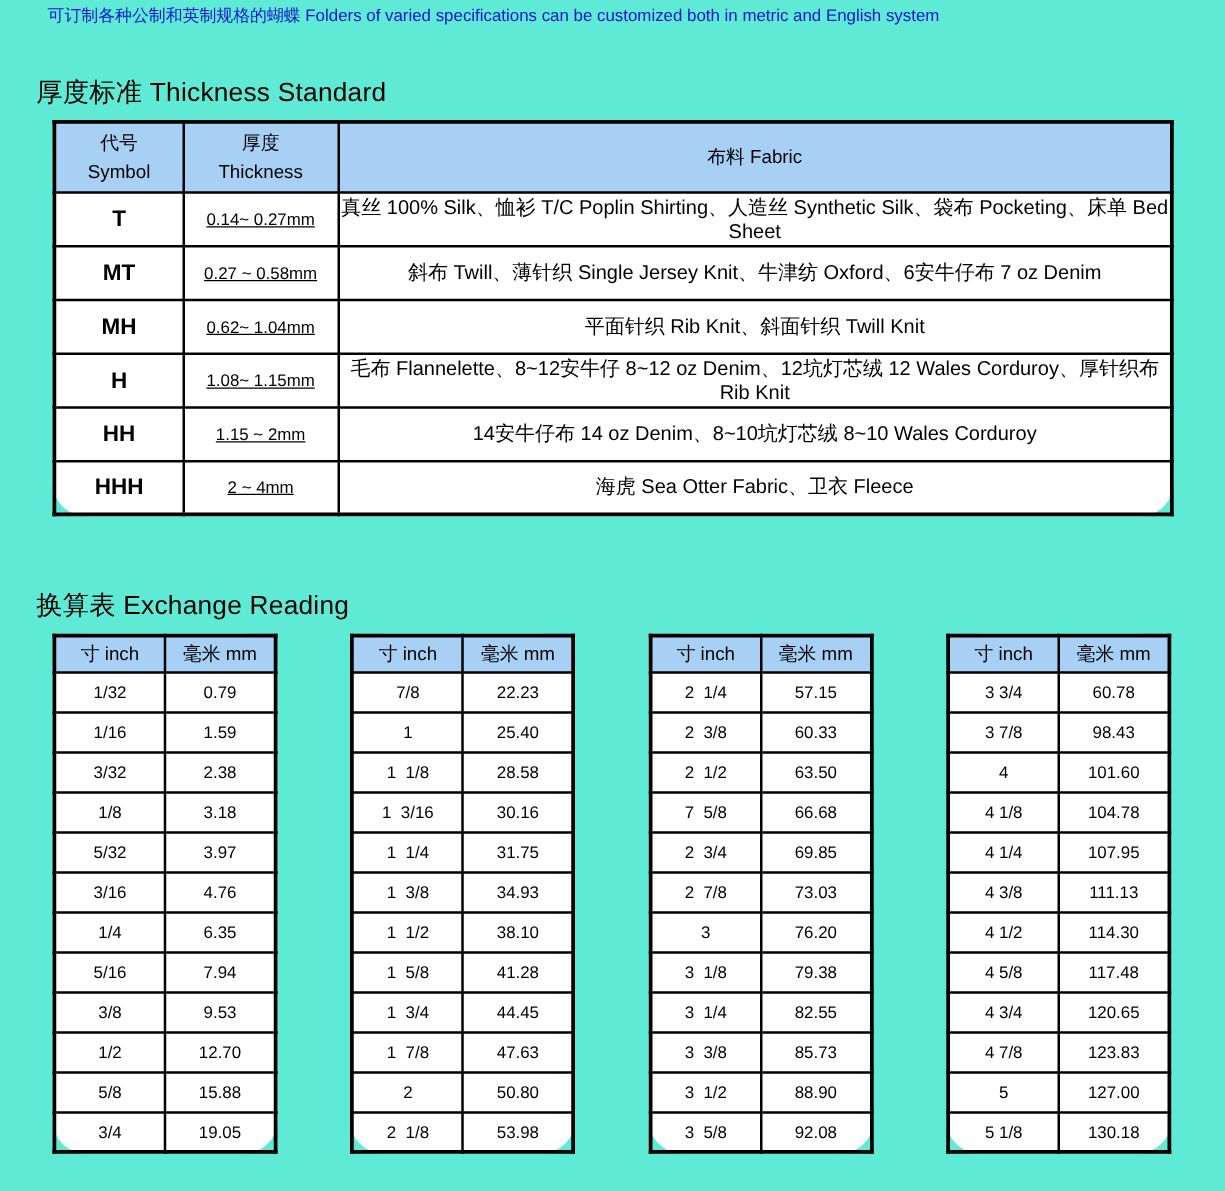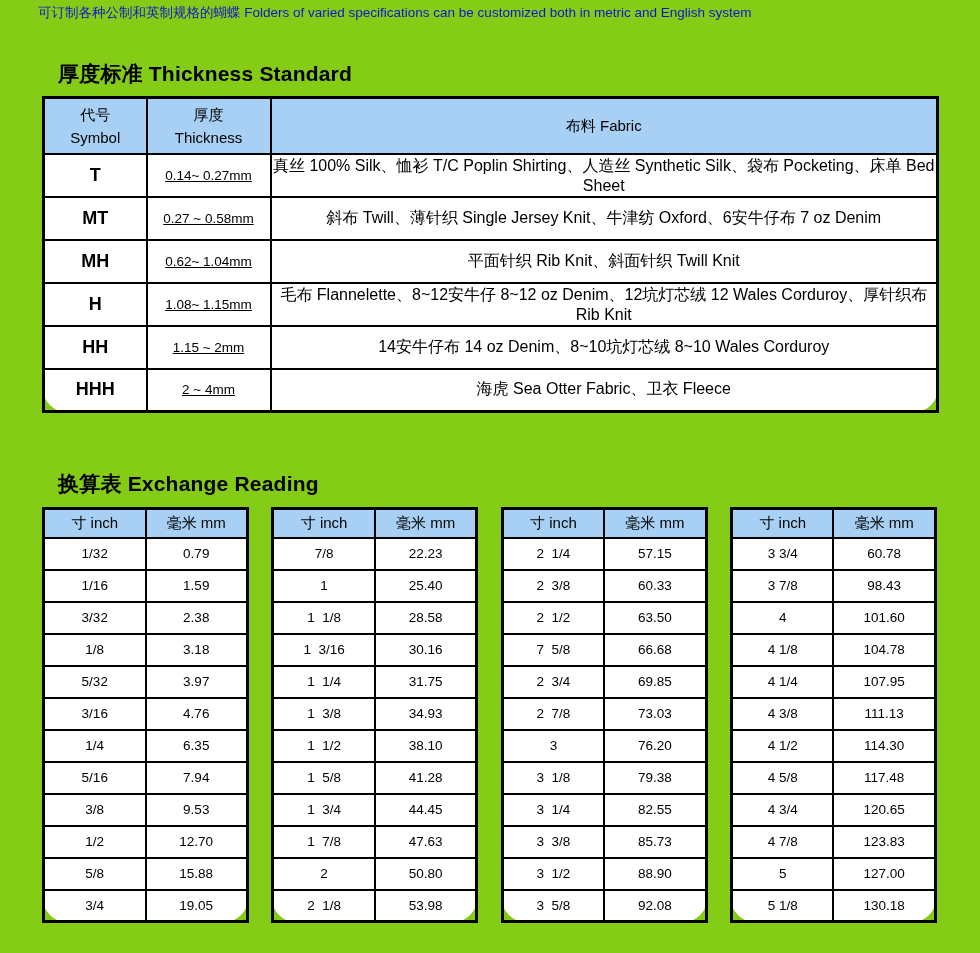--- a/index.html
+++ b/index.html
@@ -8,7 +8,7 @@
     position: relative;
     width: 980px;
     height: 953px;
-    background: #84cc16;
+    background: #5eead4;
     overflow: hidden;
   }
   .top-note {

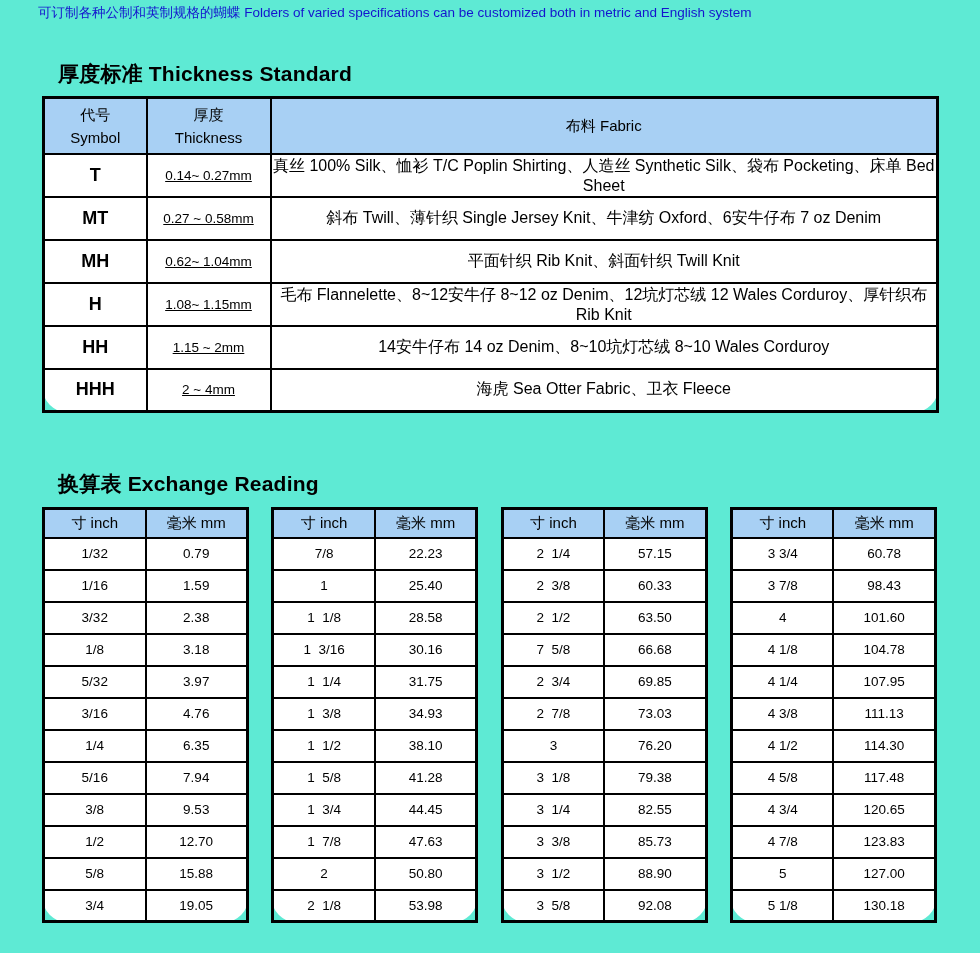--- a/index.html
+++ b/index.html
@@ -21,9 +21,9 @@
   }
   .section-title {
     position: absolute;
-    left: 58px;
+    left: 29px;
     font-size: 21px;
-    font-weight: bold;
+    font-weight: normal;
     color: #000;
     letter-spacing: 0.2px;
   }

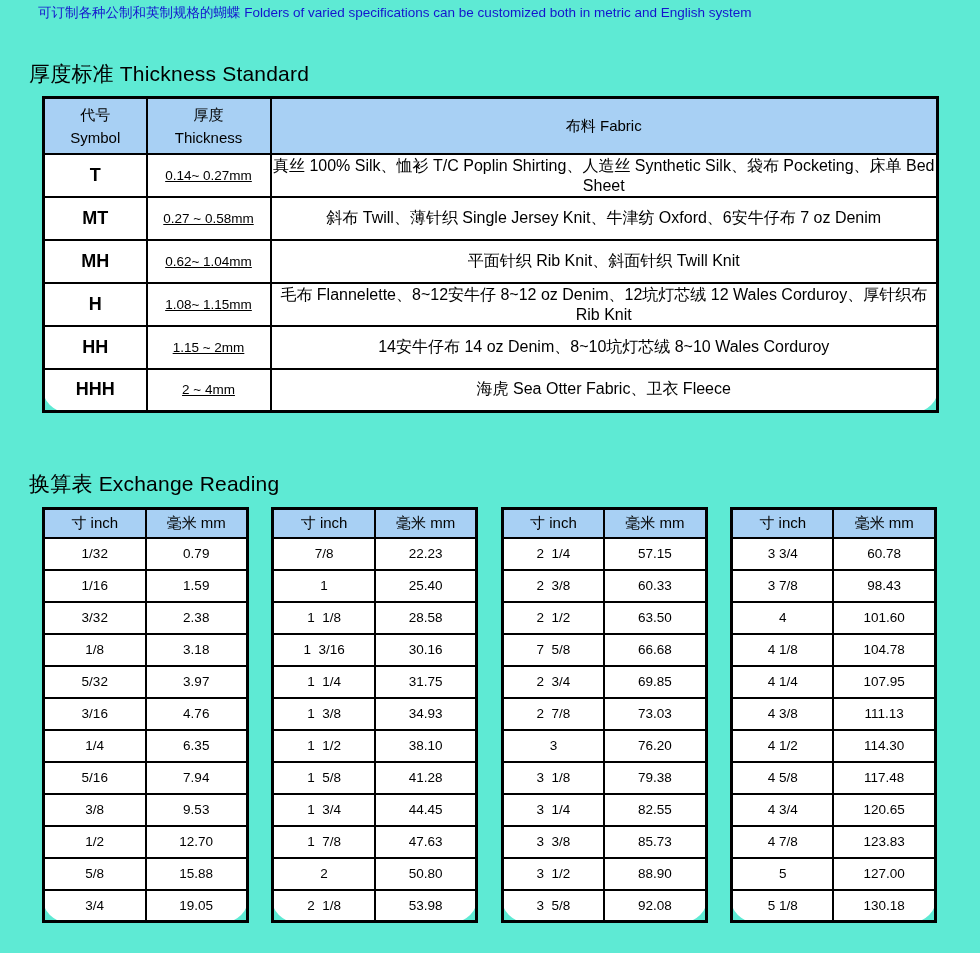--- a/index.html
+++ b/index.html
@@ -70,7 +70,7 @@
     justify-content: space-between;
   }
   .ex-table {
-    width: 207px;
+    width: 180px;
     table-layout: fixed;
     border: 3px solid #000;
   }

